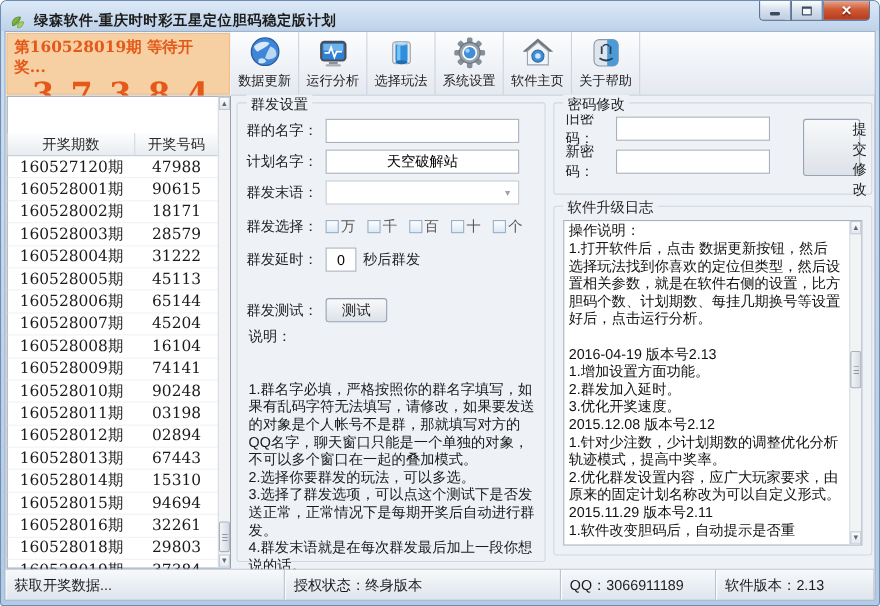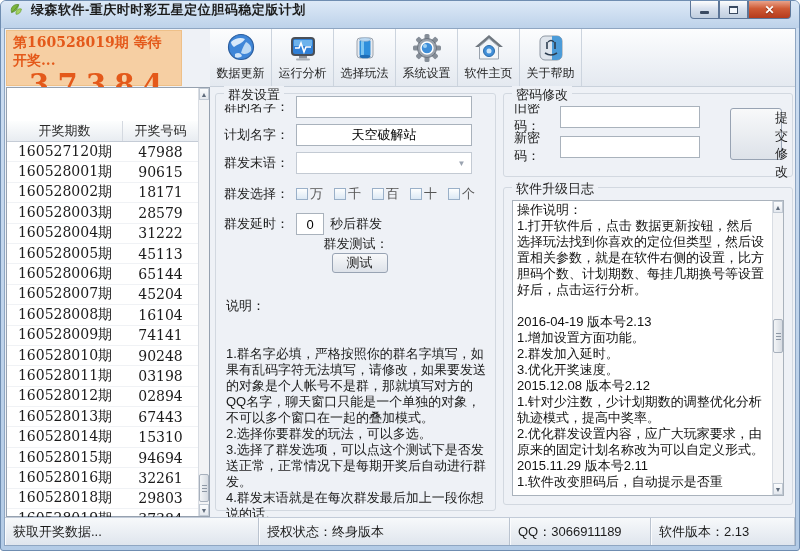--- a/index.html
+++ b/index.html
@@ -10,7 +10,7 @@
     overflow:hidden; }
 
   
-  .titlebar { position:relative; height:27px; display:flex; align-items:flex-start;
+  .titlebar { position:relative; height:27px; display:flex; align-items:flex-end;
     background:linear-gradient(#dde9f7,#bdd2ea); padding-left:7px; }
   .titlebar .app-icon { width:18px; height:16px; margin-right:5px; }
   .titlebar .title-text { font-size:13px; font-weight:bold; color:#1c1c1c; letter-spacing:.5px; }

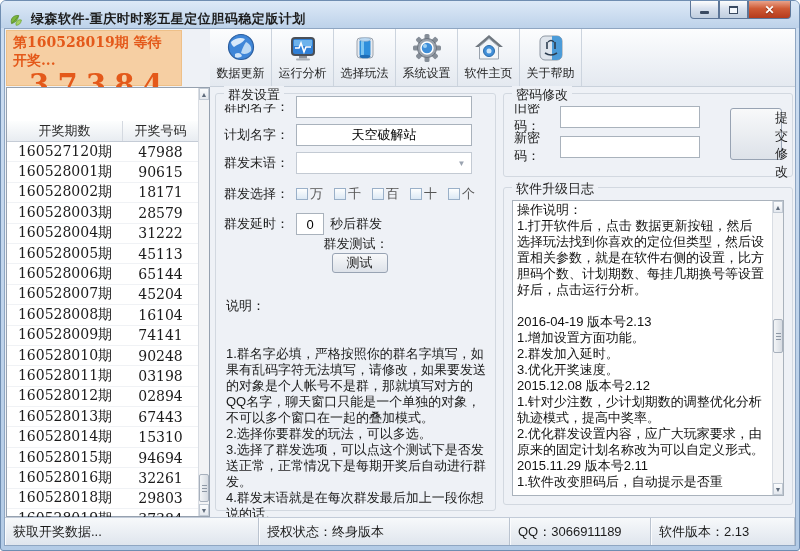--- a/index.html
+++ b/index.html
@@ -31,7 +31,7 @@
 
   
   .topstrip { position:absolute; top:0; left:0; right:0; height:58px; }
-  .lottery { position:absolute; left:1px; top:1px; width:176px; height:56px;
+  .lottery { position:absolute; left:1px; top:1px; width:203px; height:56px;
     background:#f6cfa3; border:1px solid #eec088; padding:3px 6px 0 6px; }
   .lottery .period { font-size:14px; font-weight:bold; color:#e4591a; font-family:"DejaVu Serif",serif; }
   .lottery .digits { display:flex; justify-content:space-between; padding:0 12px 0 16px; margin-top:1px; }

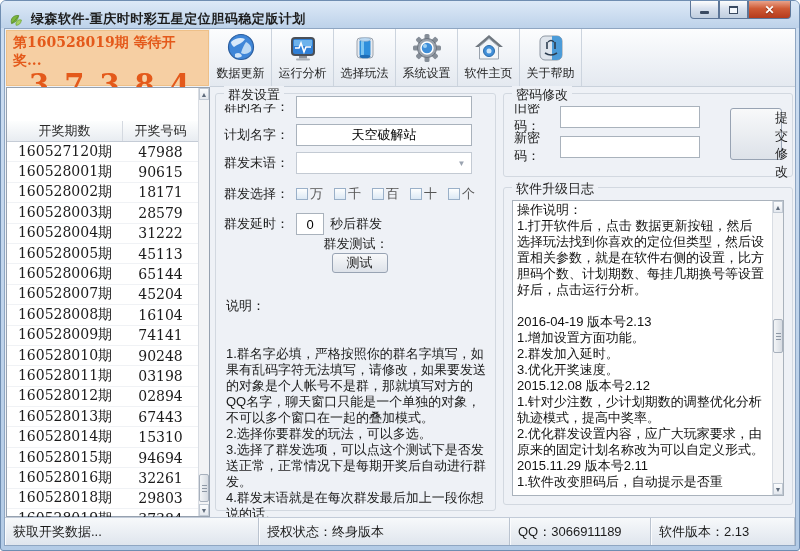--- a/index.html
+++ b/index.html
@@ -353,7 +353,7 @@
       <div class="gbox gb-send">
         <span class="gtitle">群发设置</span>
 
-        <div class="form-row" style="margin-top:2px;">
+        <div class="form-row" style="margin-top:14px;">
           <span class="flabel">群的名字：</span>
           <input class="ti w-big" type="text" value="" style="">
         </div>

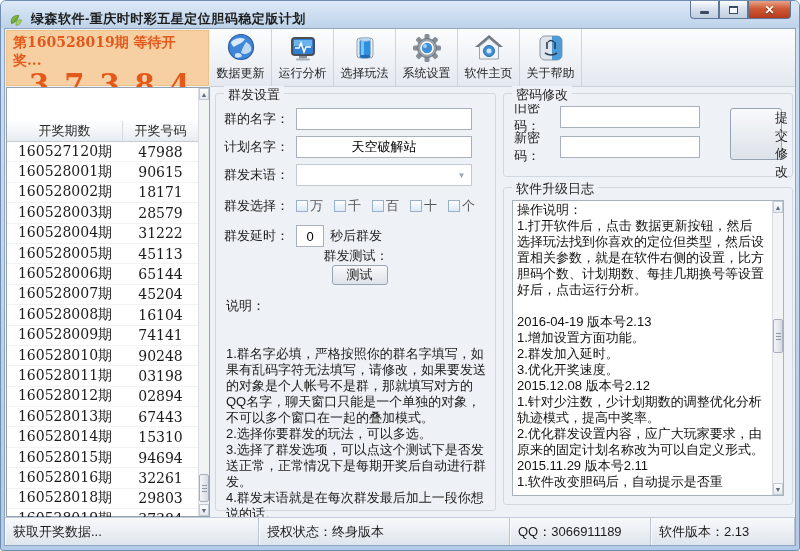--- a/index.html
+++ b/index.html
@@ -398,7 +398,7 @@
           <input class="ti w-small" type="text" value="0" style="">
           <span class="after-label">秒后群发</span>
         </div>
-        <div class="form-row" style="margin-top:0;flex-direction:column;">
+        <div class="form-row" style="margin-top:24px;">
           <span class="flabel">群发测试：</span>
           <button class="btn test">测试</button>
         </div>

